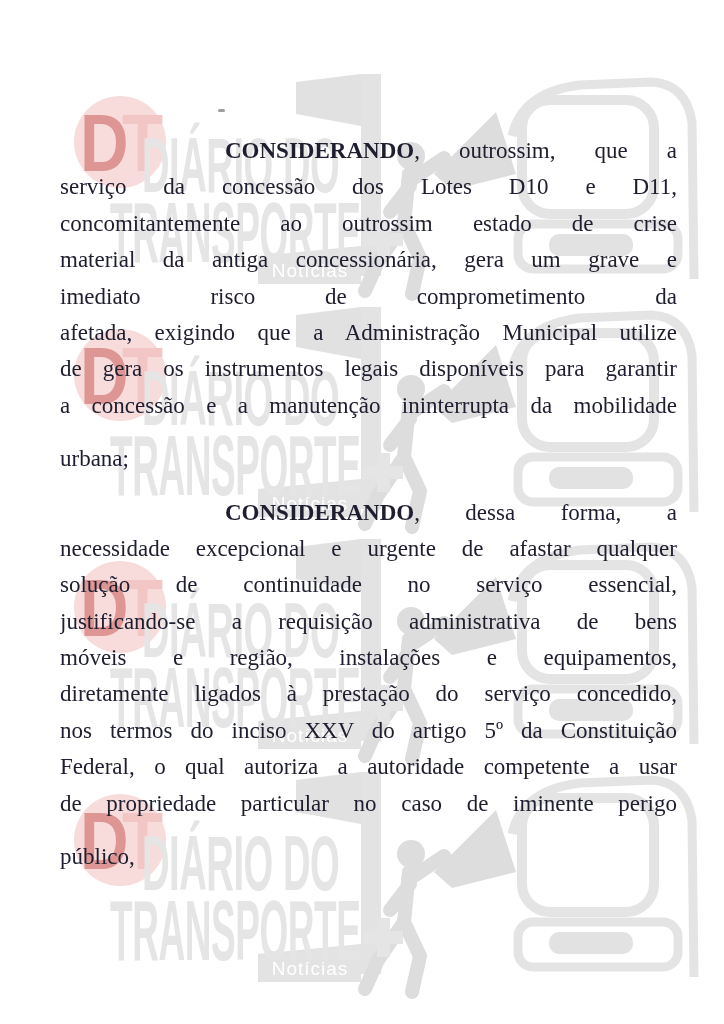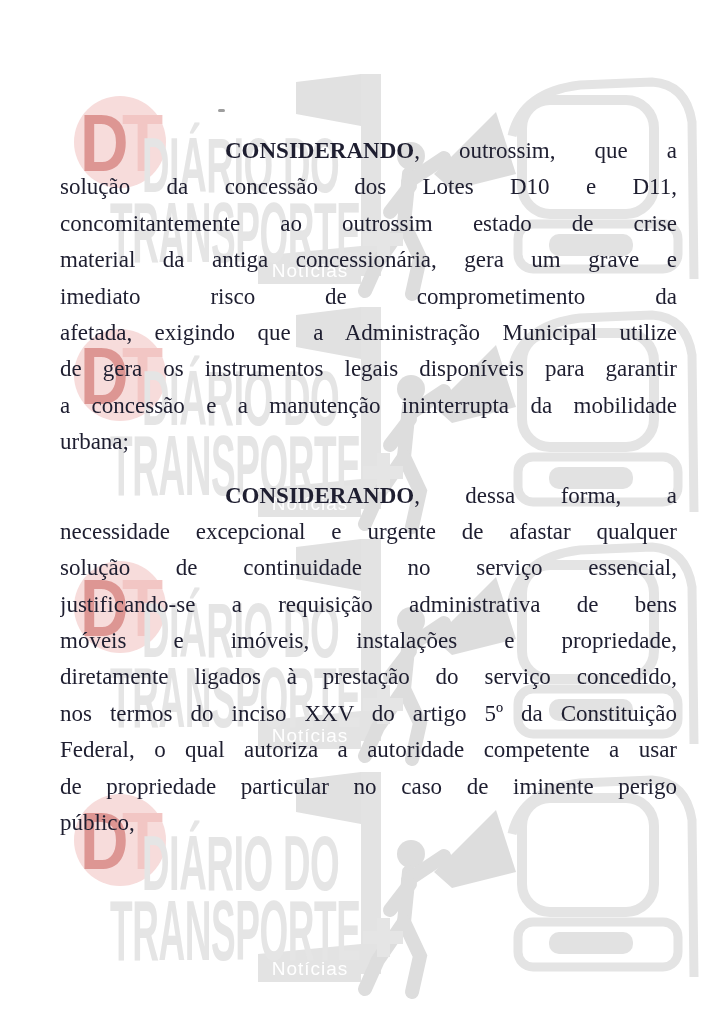--- a/index.html
+++ b/index.html
@@ -112,7 +112,7 @@
   <div class="doc-text">
     <div class="para">
         <div class="line first"><b>CONSIDERANDO</b>, outrossim, que a</div>
-        <div class="line">solução da concessão dos Lotes D10 e D11,</div>
+        <div class="line">serviço da concessão dos Lotes D10 e D11,</div>
         <div class="line">concomitantemente ao outrossim estado de crise</div>
         <div class="line">material da antiga concessionária, gera um grave e</div>
         <div class="line">imediato risco de comprometimento da</div>

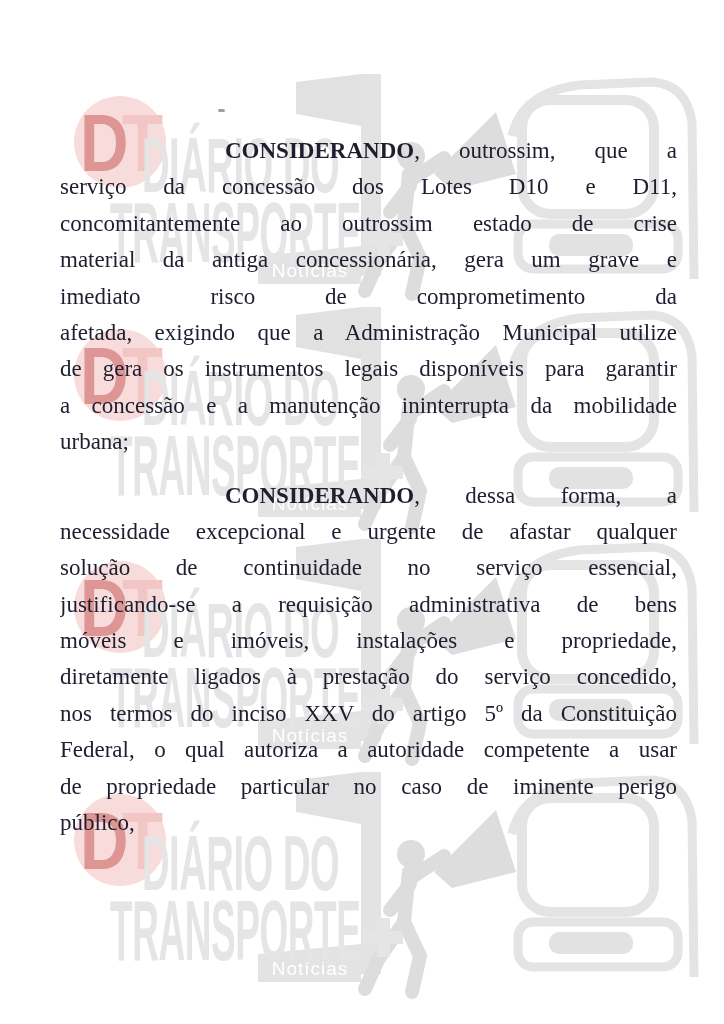--- a/index.html
+++ b/index.html
@@ -27,7 +27,7 @@
     -moz-text-align-last:justify;
   }
   .line.first{padding-left:165px;}
-  .line.last{text-align-last:left;-moz-text-align-last:left;}
+  .line.last{text-align-last:left;margin-top:17px;-moz-text-align-last:left;}
   .line b{font-weight:bold;}
   .artifact{
     position:absolute;left:218px;top:109px;width:7px;height:3px;

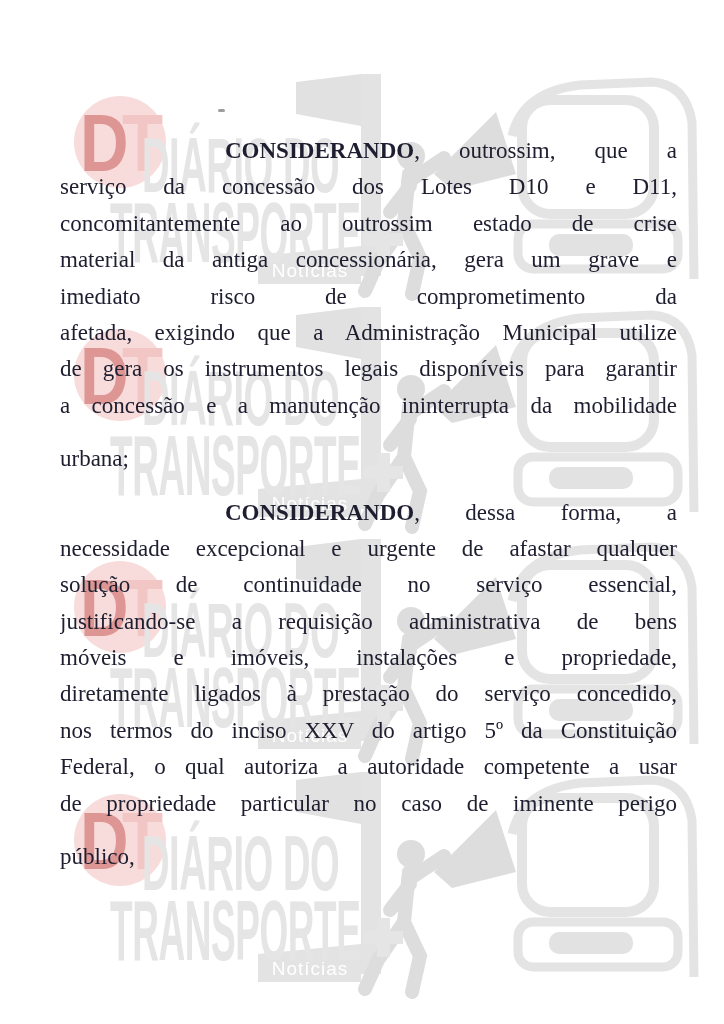--- a/index.html
+++ b/index.html
@@ -126,7 +126,7 @@
         <div class="line">necessidade excepcional e urgente de afastar qualquer</div>
         <div class="line">solução de continuidade no serviço essencial,</div>
         <div class="line">justificando-se a requisição administrativa de bens</div>
-        <div class="line">móveis e imóveis, instalações e propriedade,</div>
+        <div class="line">móveis e região, instalações e equipamentos,</div>
         <div class="line">diretamente ligados à prestação do serviço concedido,</div>
         <div class="line">nos termos do inciso XXV do artigo 5º da Constituição</div>
         <div class="line">Federal, o qual autoriza a autoridade competente a usar</div>

